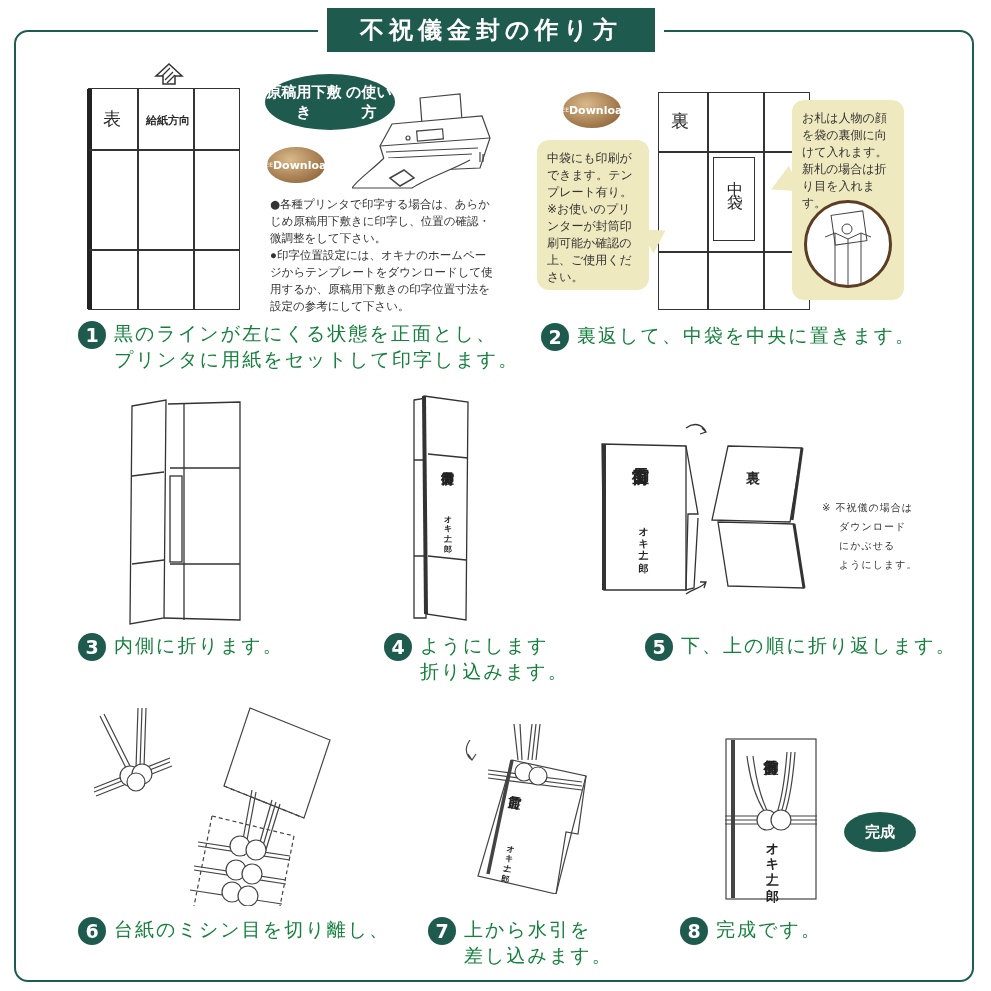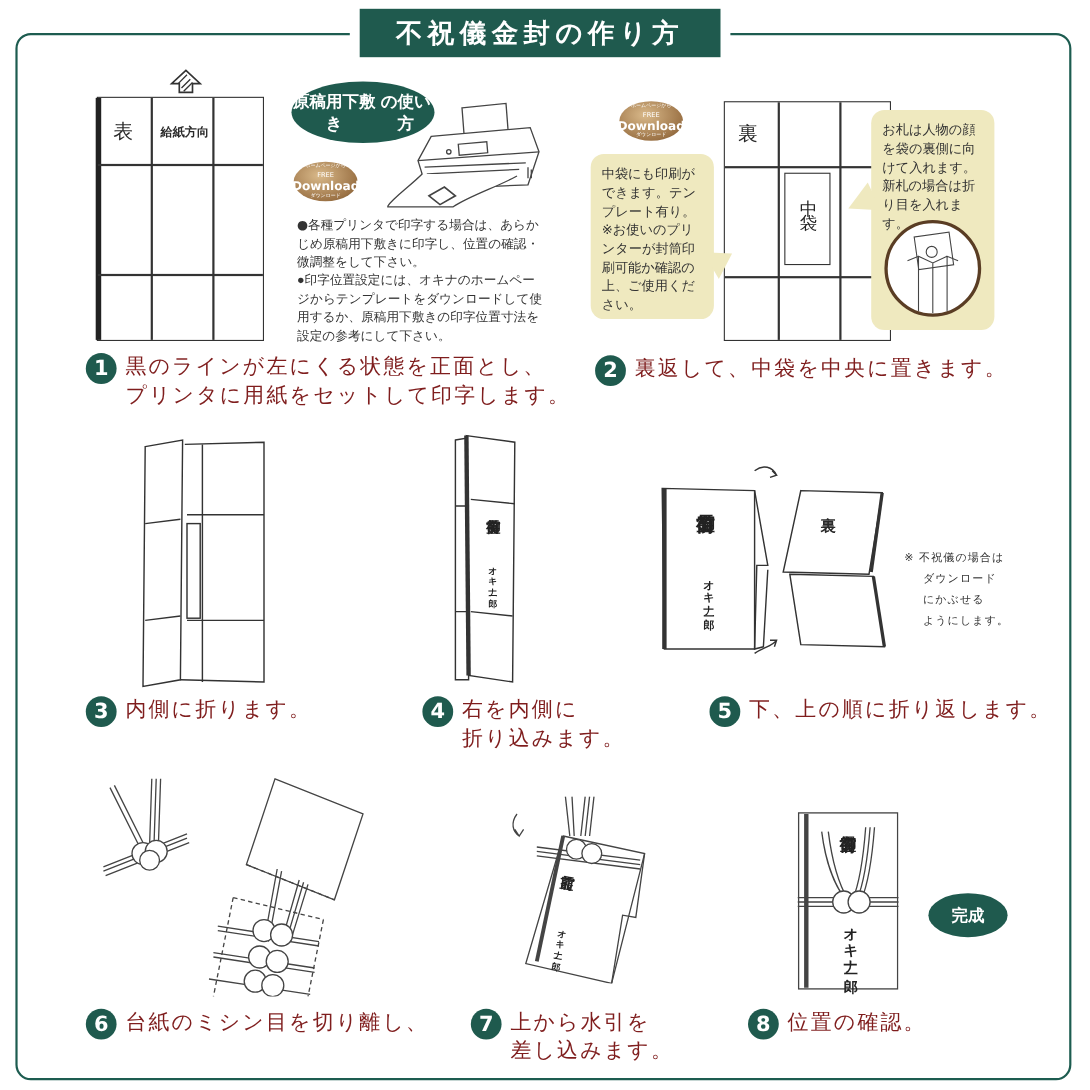--- a/index.html
+++ b/index.html
@@ -26,7 +26,7 @@
   .badge { position:absolute; border-radius:50%;
            background:radial-gradient(ellipse at 40% 35%, #d9b98a, #9c7346 70%, #6e4d2b);
            color:#fff; text-align:center; font-size:6px; line-height:8px;
-           display:flex; flex-direction:column; align-items:center; justify-content:center; }
+           display:flex; flex-direction:row; align-items:center; justify-content:center; }
   .badge .dl { font-size:11px; font-weight:bold; line-height:11px; }
   .note { position:absolute; font-size:11.5px; line-height:17px; color:#333; }
   .bubble { position:absolute; background:#efe9bf; border-radius:12px; font-size:12px;

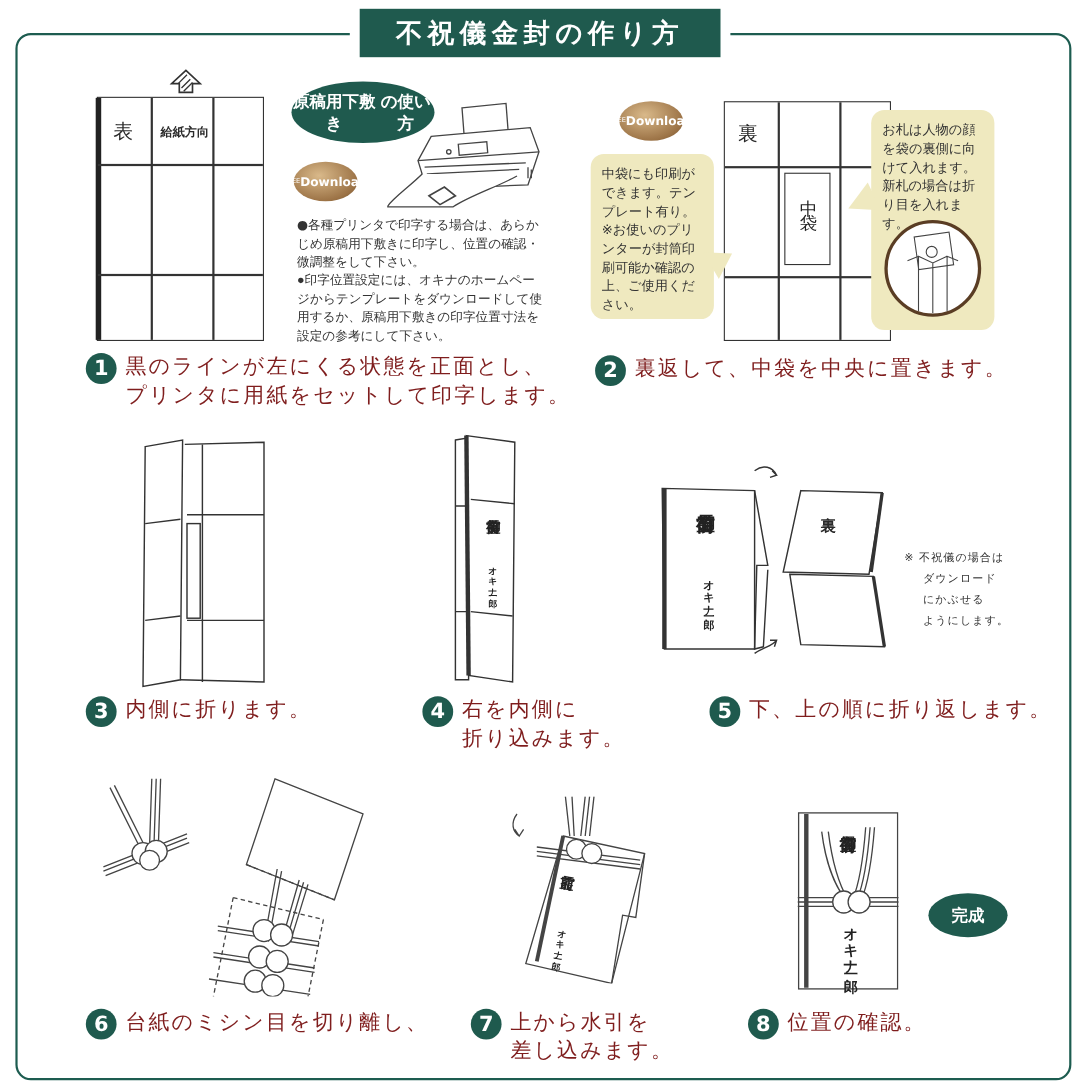--- a/index.html
+++ b/index.html
@@ -20,7 +20,7 @@
   .num { width:28px; height:28px; border-radius:50%; background:#1f5a4e; color:#fff;
          font-weight:bold; font-size:19px; display:flex; align-items:center; justify-content:center;
          flex-shrink:0; margin-top:1px; }
-  .step-text { font-size:19px; line-height:26px; letter-spacing:2px; color:#7f1d1d; }
+  .step-text { font-size:19px; line-height:26px; letter-spacing:2px; color:#15803d; }
   .oval { position:absolute; background:#1f5a4e; color:#fff; border-radius:50%;
           display:flex; align-items:center; justify-content:center; text-align:center; font-weight:bold; }
   .badge { position:absolute; border-radius:50%;

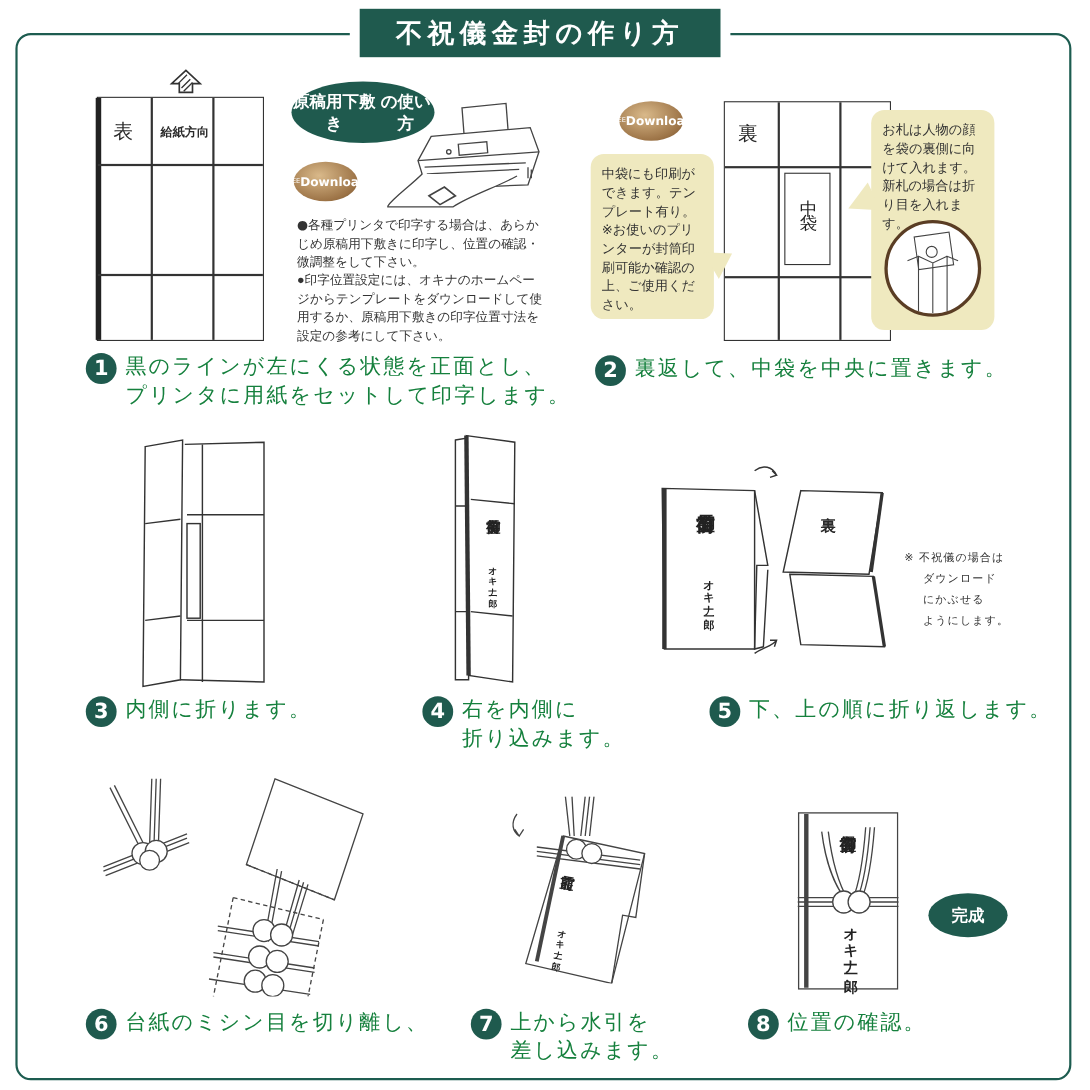--- a/index.html
+++ b/index.html
@@ -154,7 +154,7 @@
 <div class="step" style="left:384px;top:632px;">
   <div class="num">4</div>
   <div class="step-text">
-    <div>右を内側に</div>
+    <div>ようにします</div>
     <div>折り込みます。</div>
   </div>
 </div>

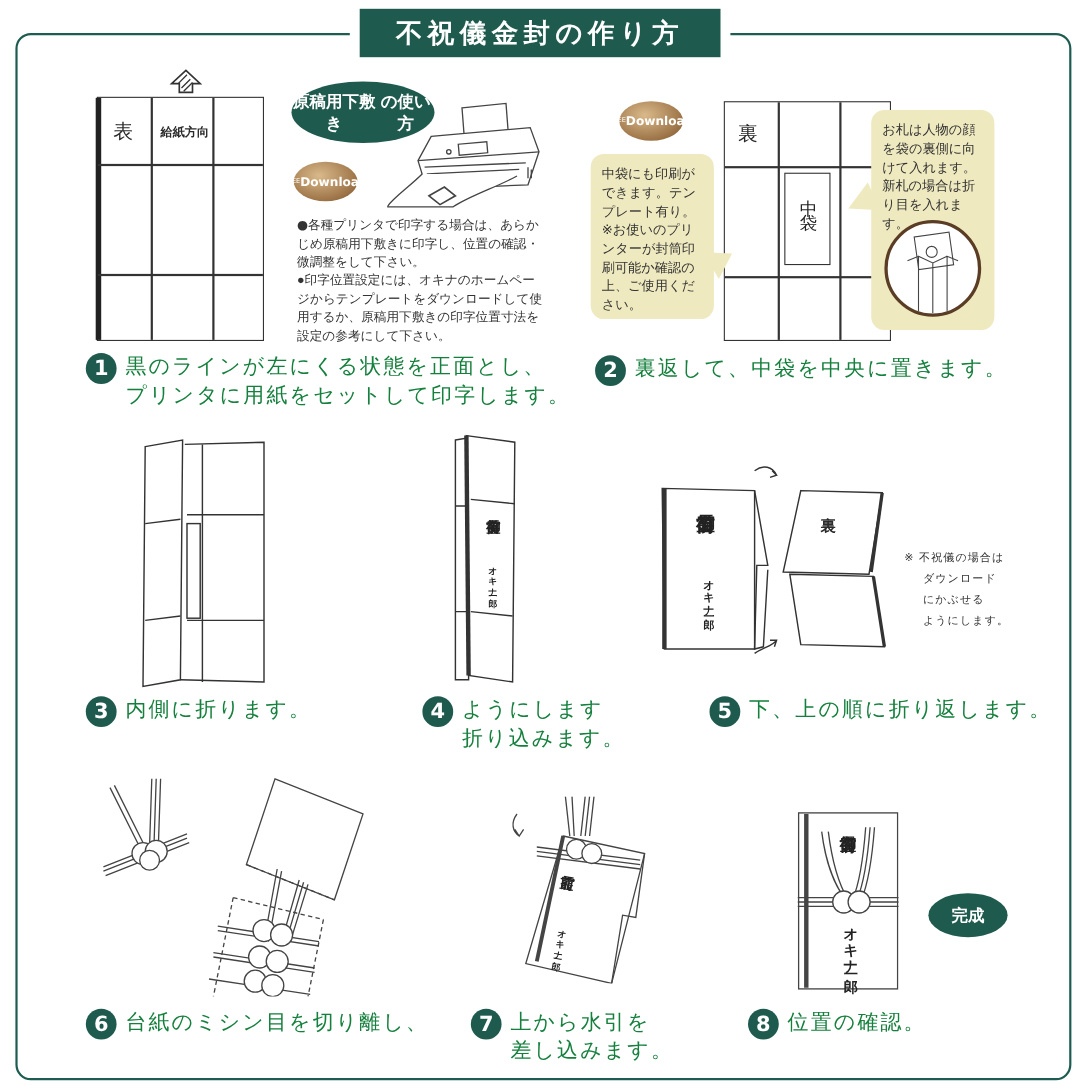--- a/index.html
+++ b/index.html
@@ -250,7 +250,7 @@
 <div class="oval" style="left:844px;top:812px;width:72px;height:40px;font-size:15px;">完成</div>
 <div class="step" style="left:680px;top:916px;">
   <div class="num">8</div>
-  <div class="step-text">位置の確認。</div>
+  <div class="step-text">完成です。</div>
 </div>
 
 </body></html>

